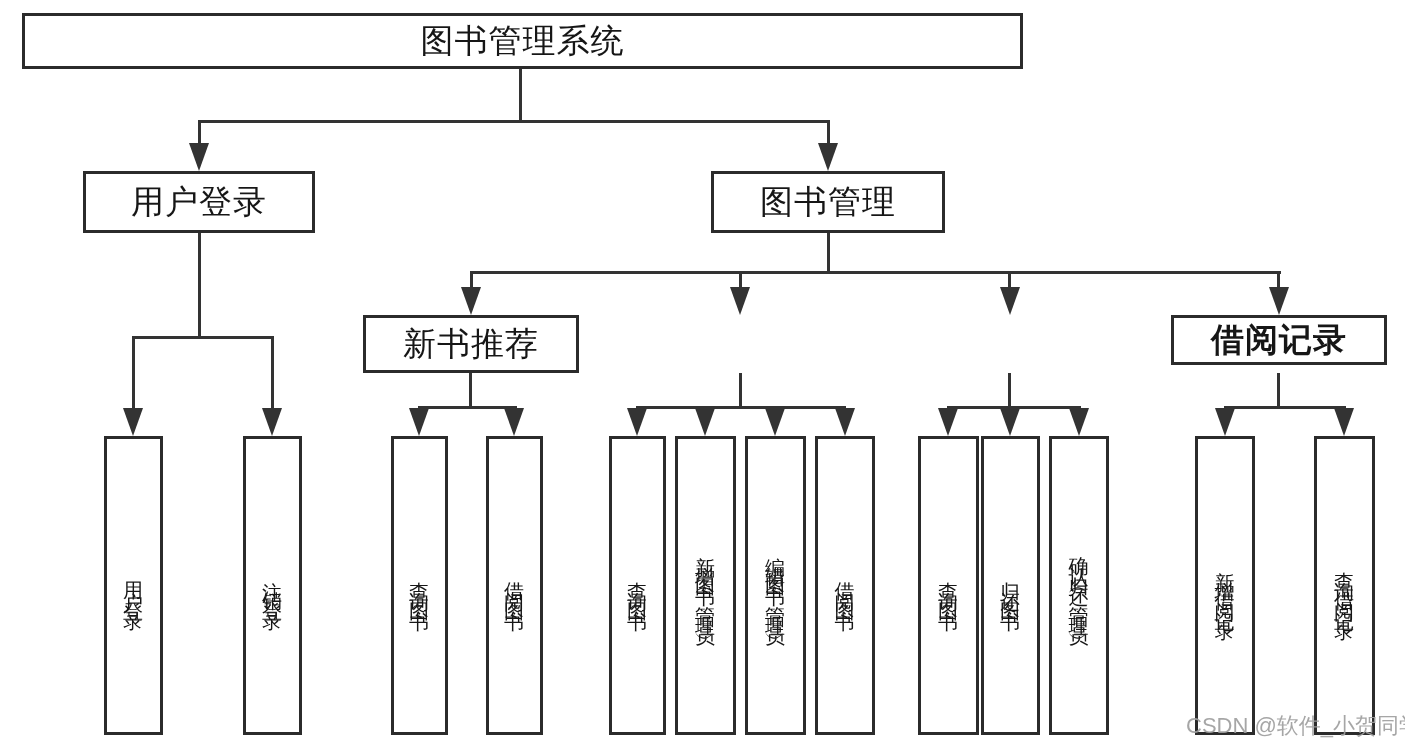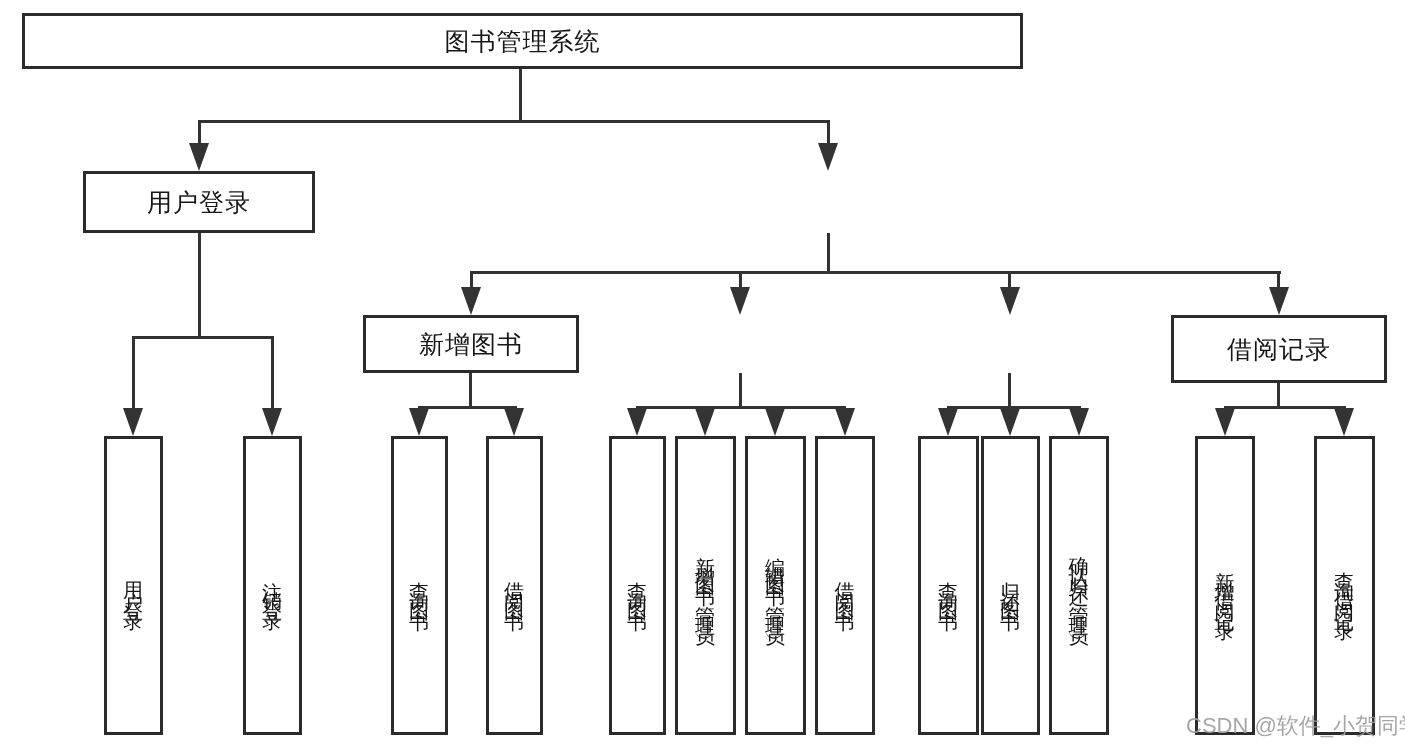--- a/index.html
+++ b/index.html
@@ -21,7 +21,7 @@
     display: flex;
     align-items: center;
     justify-content: center;
-    font-size: 25px;
+    font-size: 33px;
     letter-spacing: 1px;
     color: #161616;
     z-index: 2;

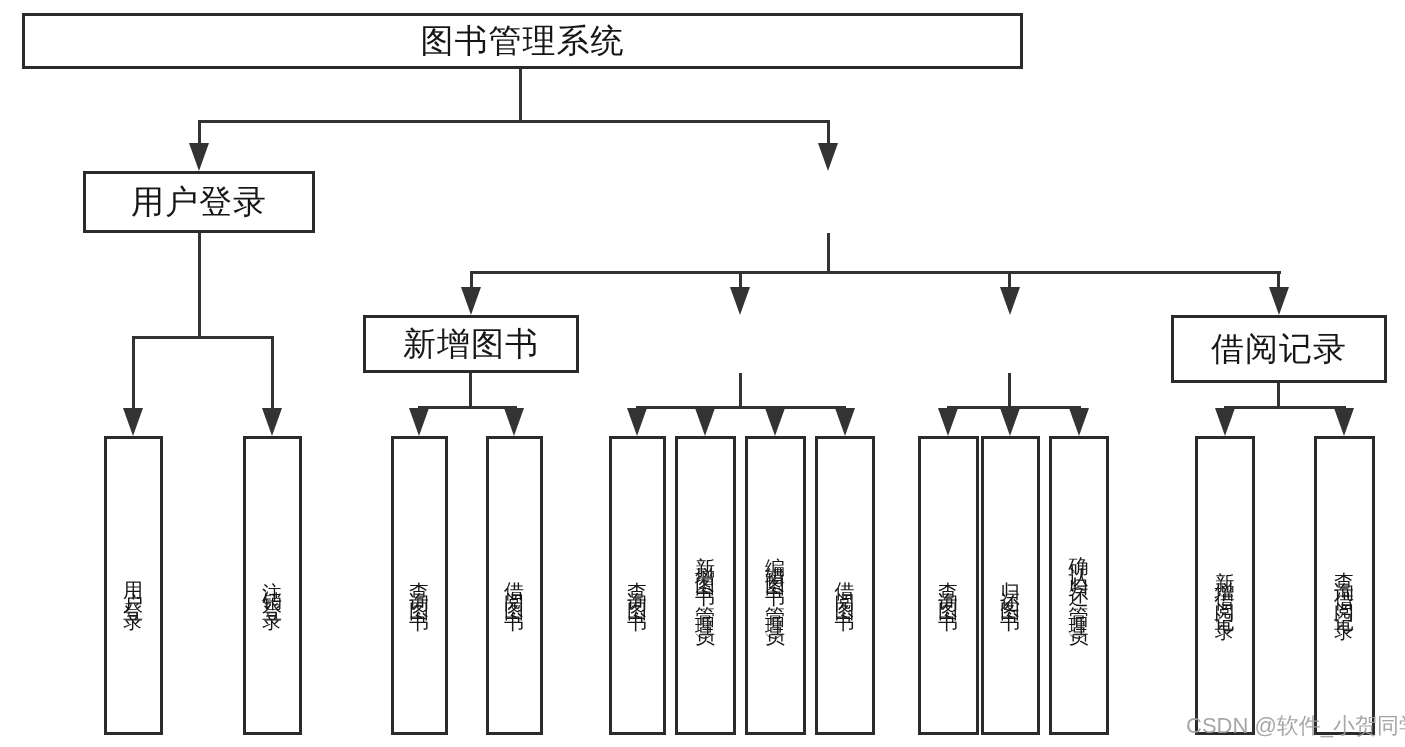--- a/index.html
+++ b/index.html
@@ -93,6 +93,9 @@
   <div class="node" style="left:83px; top:171px; width:232px; height:62px;">
     <span>用户登录</span>
   </div>
+  <div class="node" style="left:711px; top:171px; width:234px; height:62px;">
+    <span>图书管理</span>
+  </div>
 
   <div class="v" style="left:198px; top:233px; height:103px;"></div>
   <div class="h" style="left:132px; top:336px; width:142px;"></div>

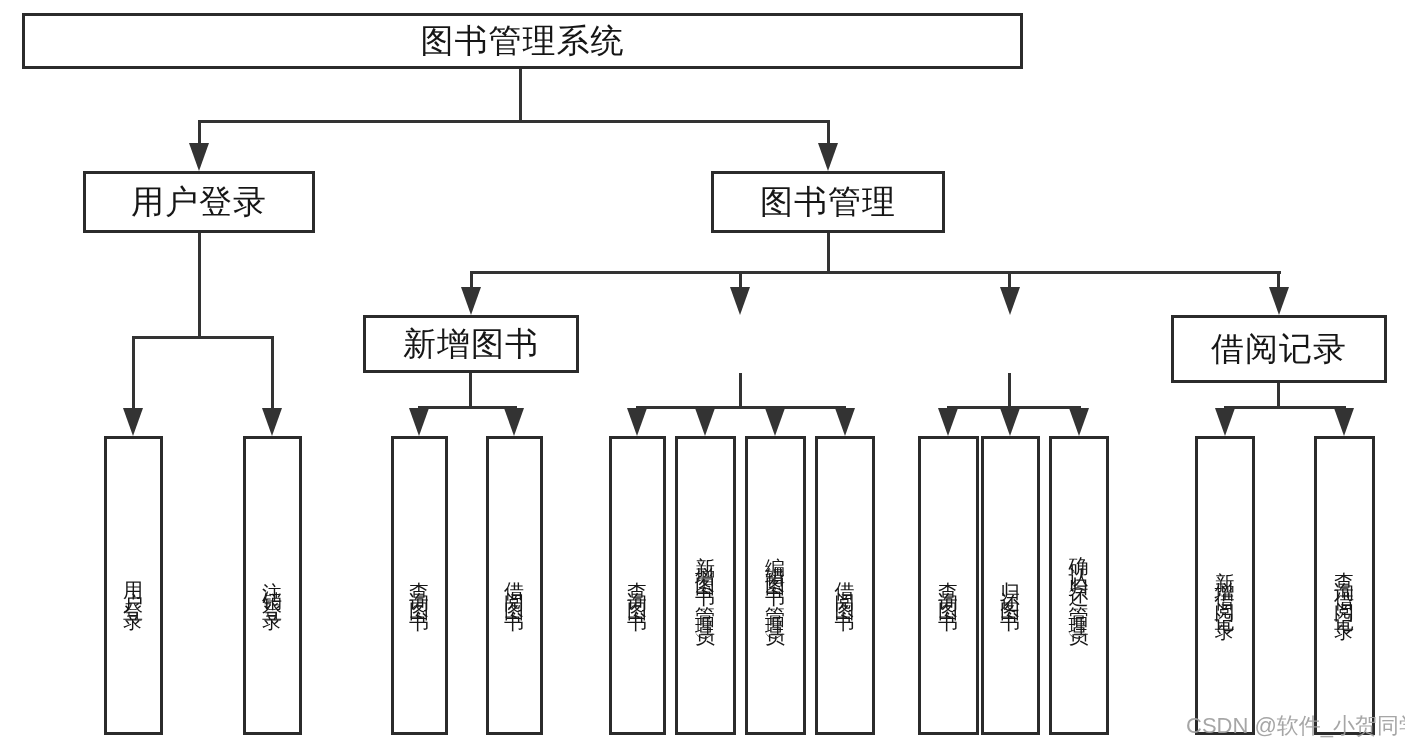--- a/index.html
+++ b/index.html
@@ -116,7 +116,7 @@
   <div class="arrow" style="left:1269px; top:287px;"></div>
 
   <div class="node" style="left:363px; top:315px; width:216px; height:58px;">
-    <span>新增图书</span>
+    <span>新书推荐</span>
   </div>
   <div class="node" style="left:1171px; top:315px; width:216px; height:68px;">
     <span>借阅记录</span>

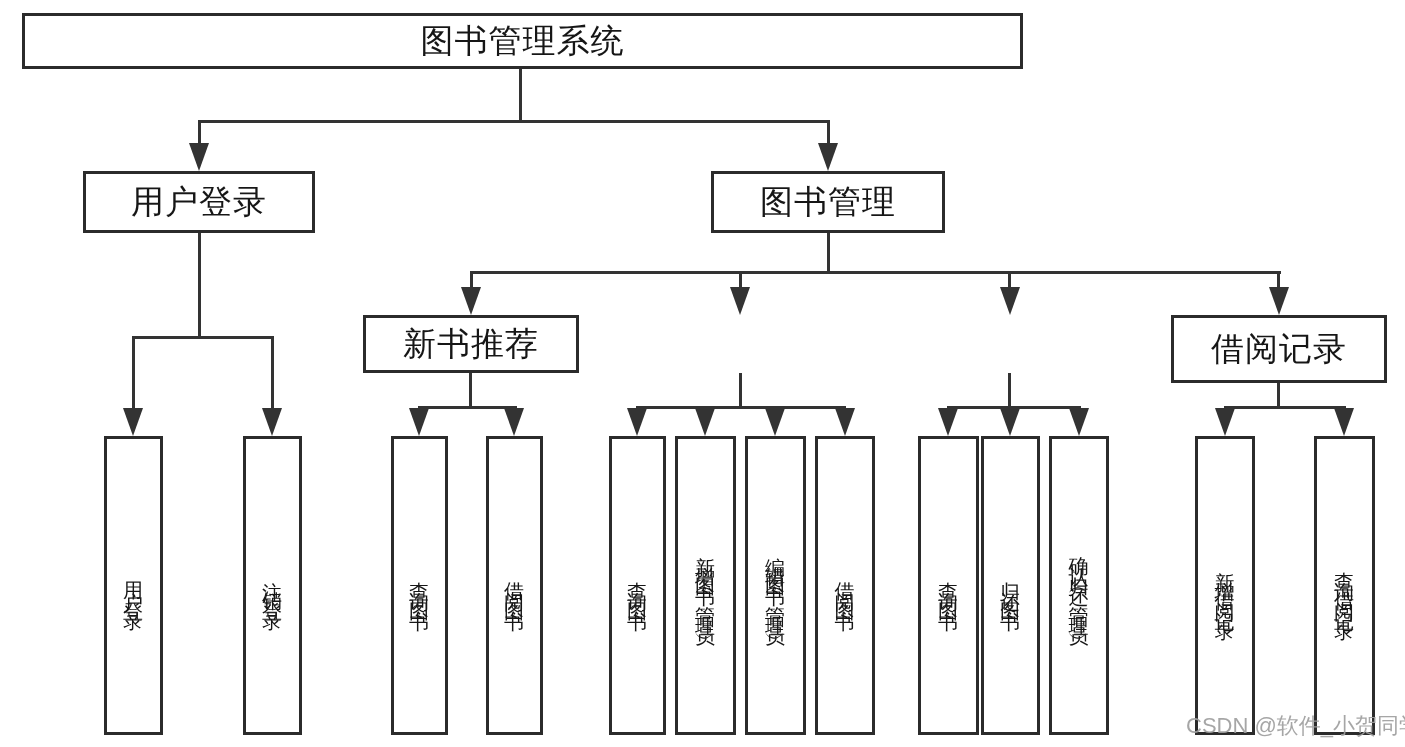--- a/index.html
+++ b/index.html
@@ -118,7 +118,7 @@
   <div class="node" style="left:363px; top:315px; width:216px; height:58px;">
     <span>新书推荐</span>
   </div>
-  <div class="node" style="left:1171px; top:315px; width:216px; height:68px;">
+  <div class="node" style="left:1171px; top:315px; width:216px; height:50px;font-weight:bold;">
     <span>借阅记录</span>
   </div>
 

